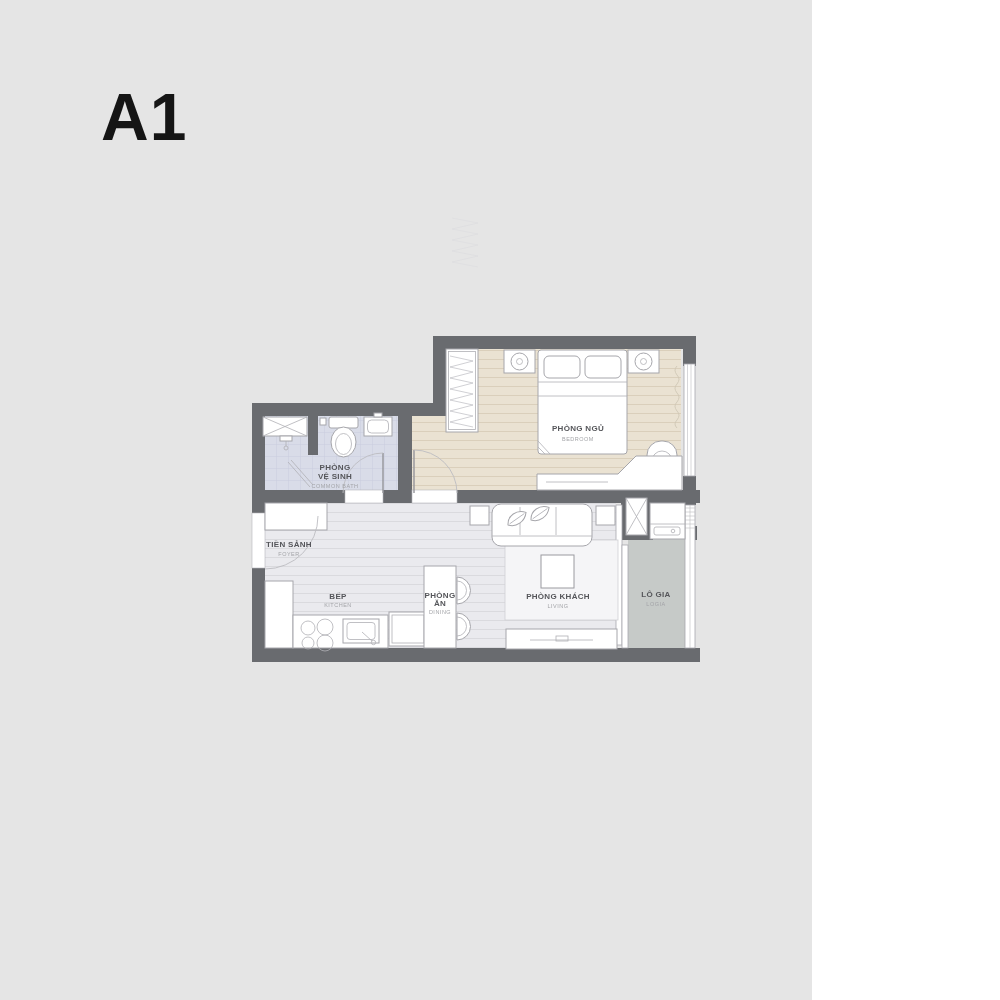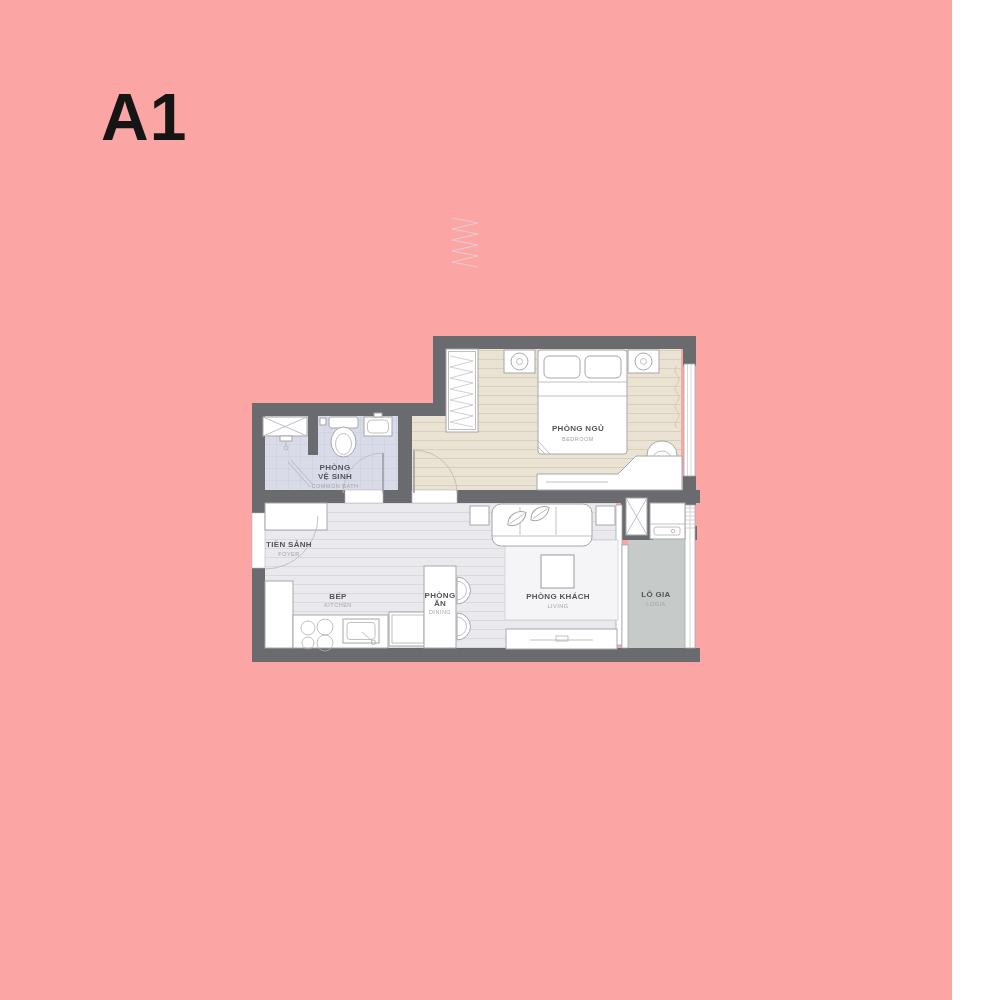--- a/index.html
+++ b/index.html
@@ -3,7 +3,7 @@
 <meta charset="utf-8">
 <style>
   html,body{margin:0;padding:0;background:#ffffff;width:1000px;height:1000px;overflow:hidden}
-  .stage{position:relative;width:952px;height:1000px;background:#fca5a5;font-family:"Liberation Sans",sans-serif}
+  .stage{position:relative;width:812px;height:1000px;background:#e5e5e5;font-family:"Liberation Sans",sans-serif}
   .plan-title{position:absolute;left:101px;top:84px;font:600 66px "Liberation Sans",sans-serif;color:#151515;letter-spacing:1px;line-height:1}
   svg{position:absolute;left:0;top:0}
   .wall{fill:#696b6f}

